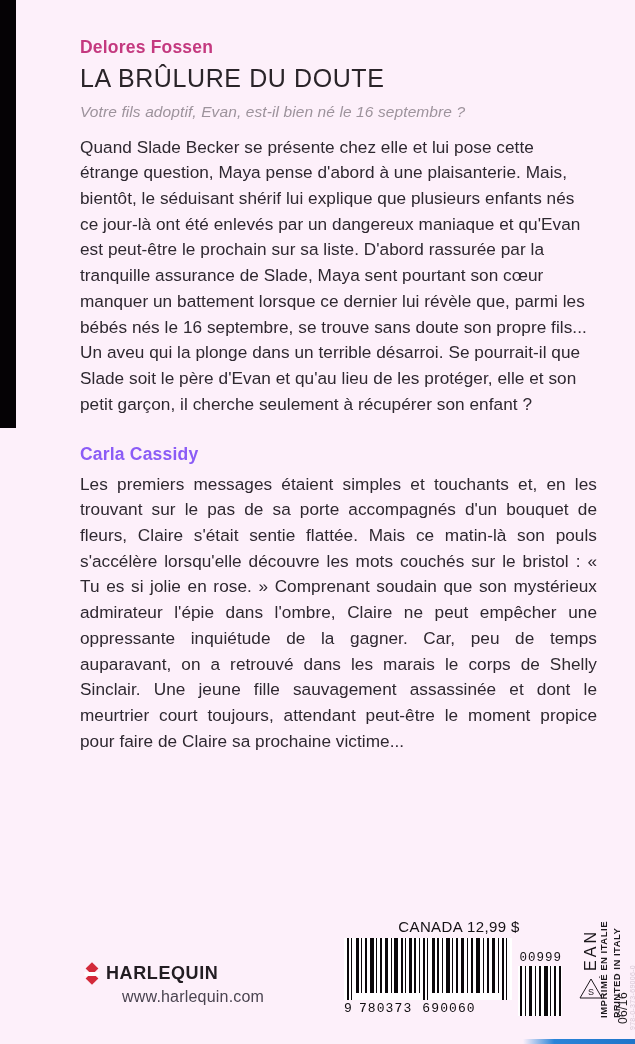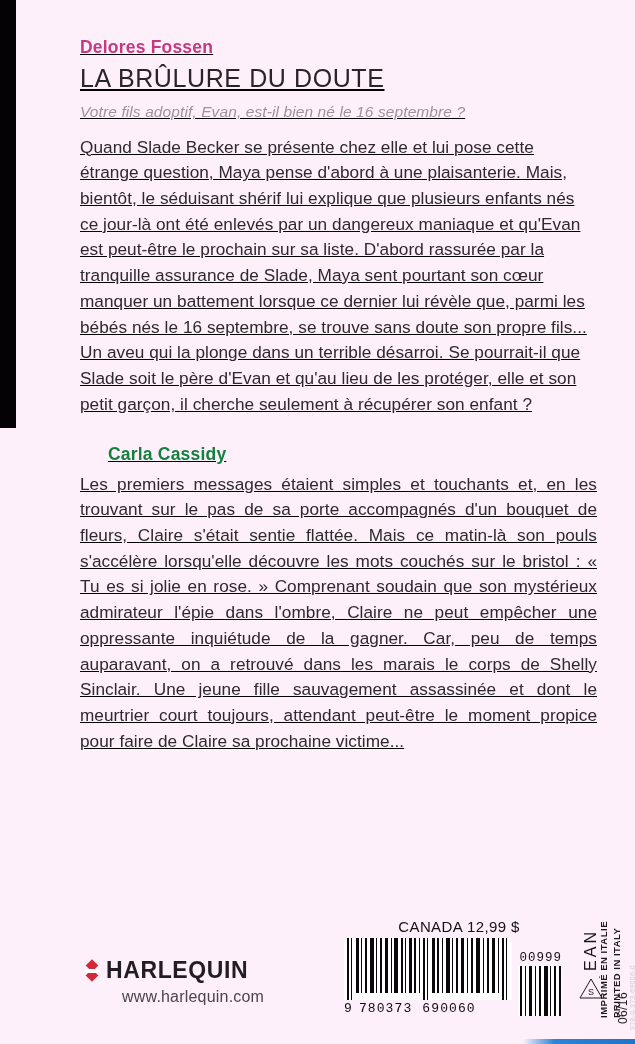--- a/index.html
+++ b/index.html
@@ -35,7 +35,6 @@
 
   .story {
     margin: 0;
-    text-decoration: underline;
   }
   .story-1 { padding-top: 38px; }
   .story-2 { padding-top: 28px; }

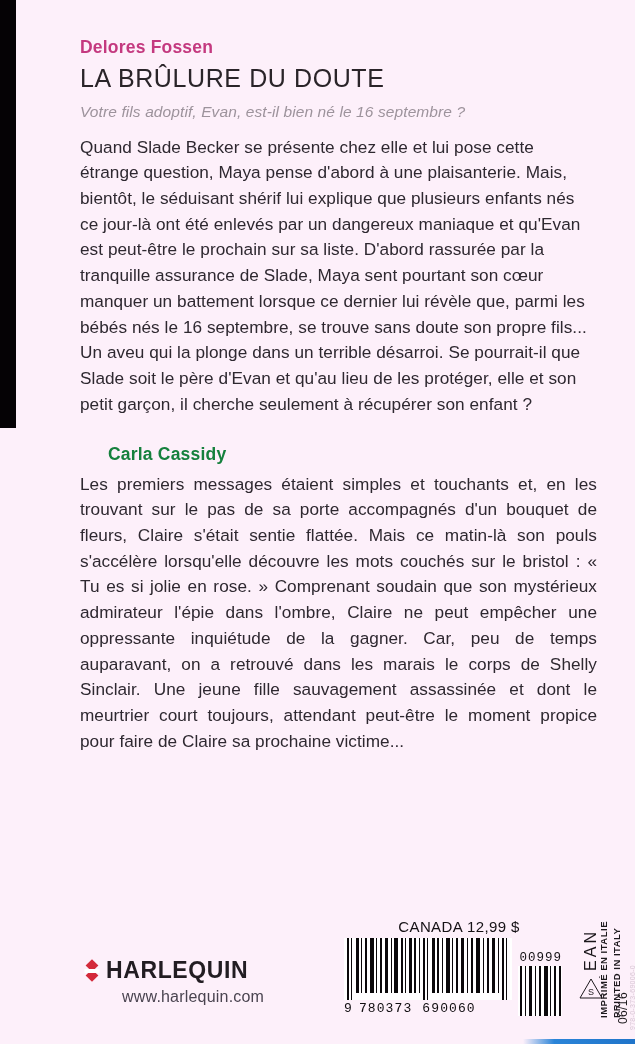--- a/index.html
+++ b/index.html
@@ -47,7 +47,7 @@
     line-height: 1.1;
   }
   .author-pink  { color: #c4397f; }
-  .author-tan   { color: #15803d; margin-left: 28px; }
+  .author-tan   { color: #8b5cf6; }
 
   .title {
     font-size: 25px;

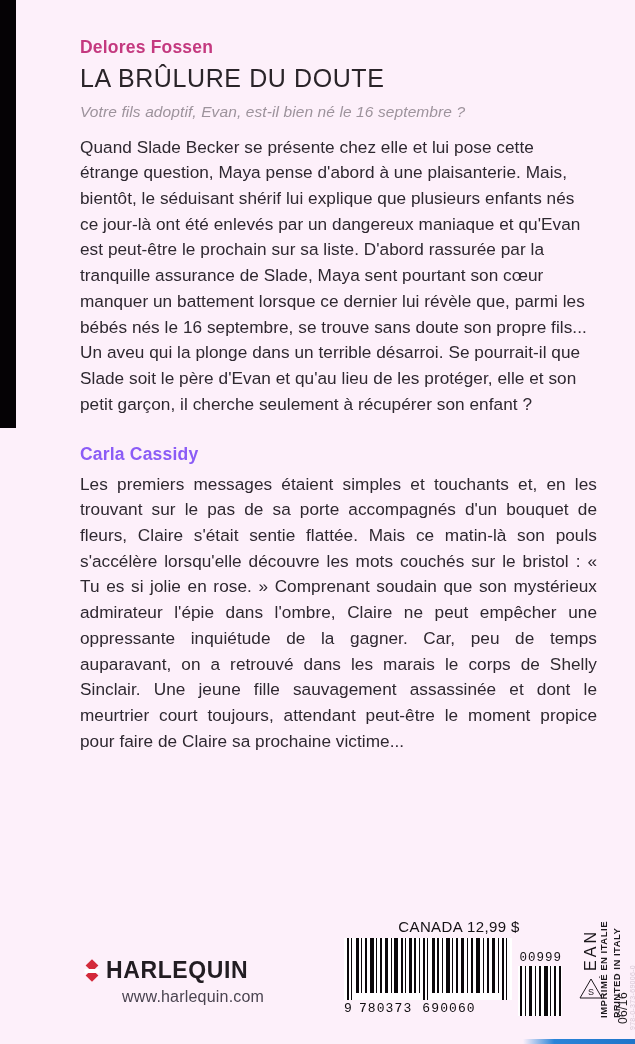--- a/index.html
+++ b/index.html
@@ -126,7 +126,7 @@
     z-index: 2;
   }
   .pub-name {
-    font-size: 23px;
+    font-size: 18px;
     font-weight: bold;
     color: #221d22;
     letter-spacing: 0.6px;

